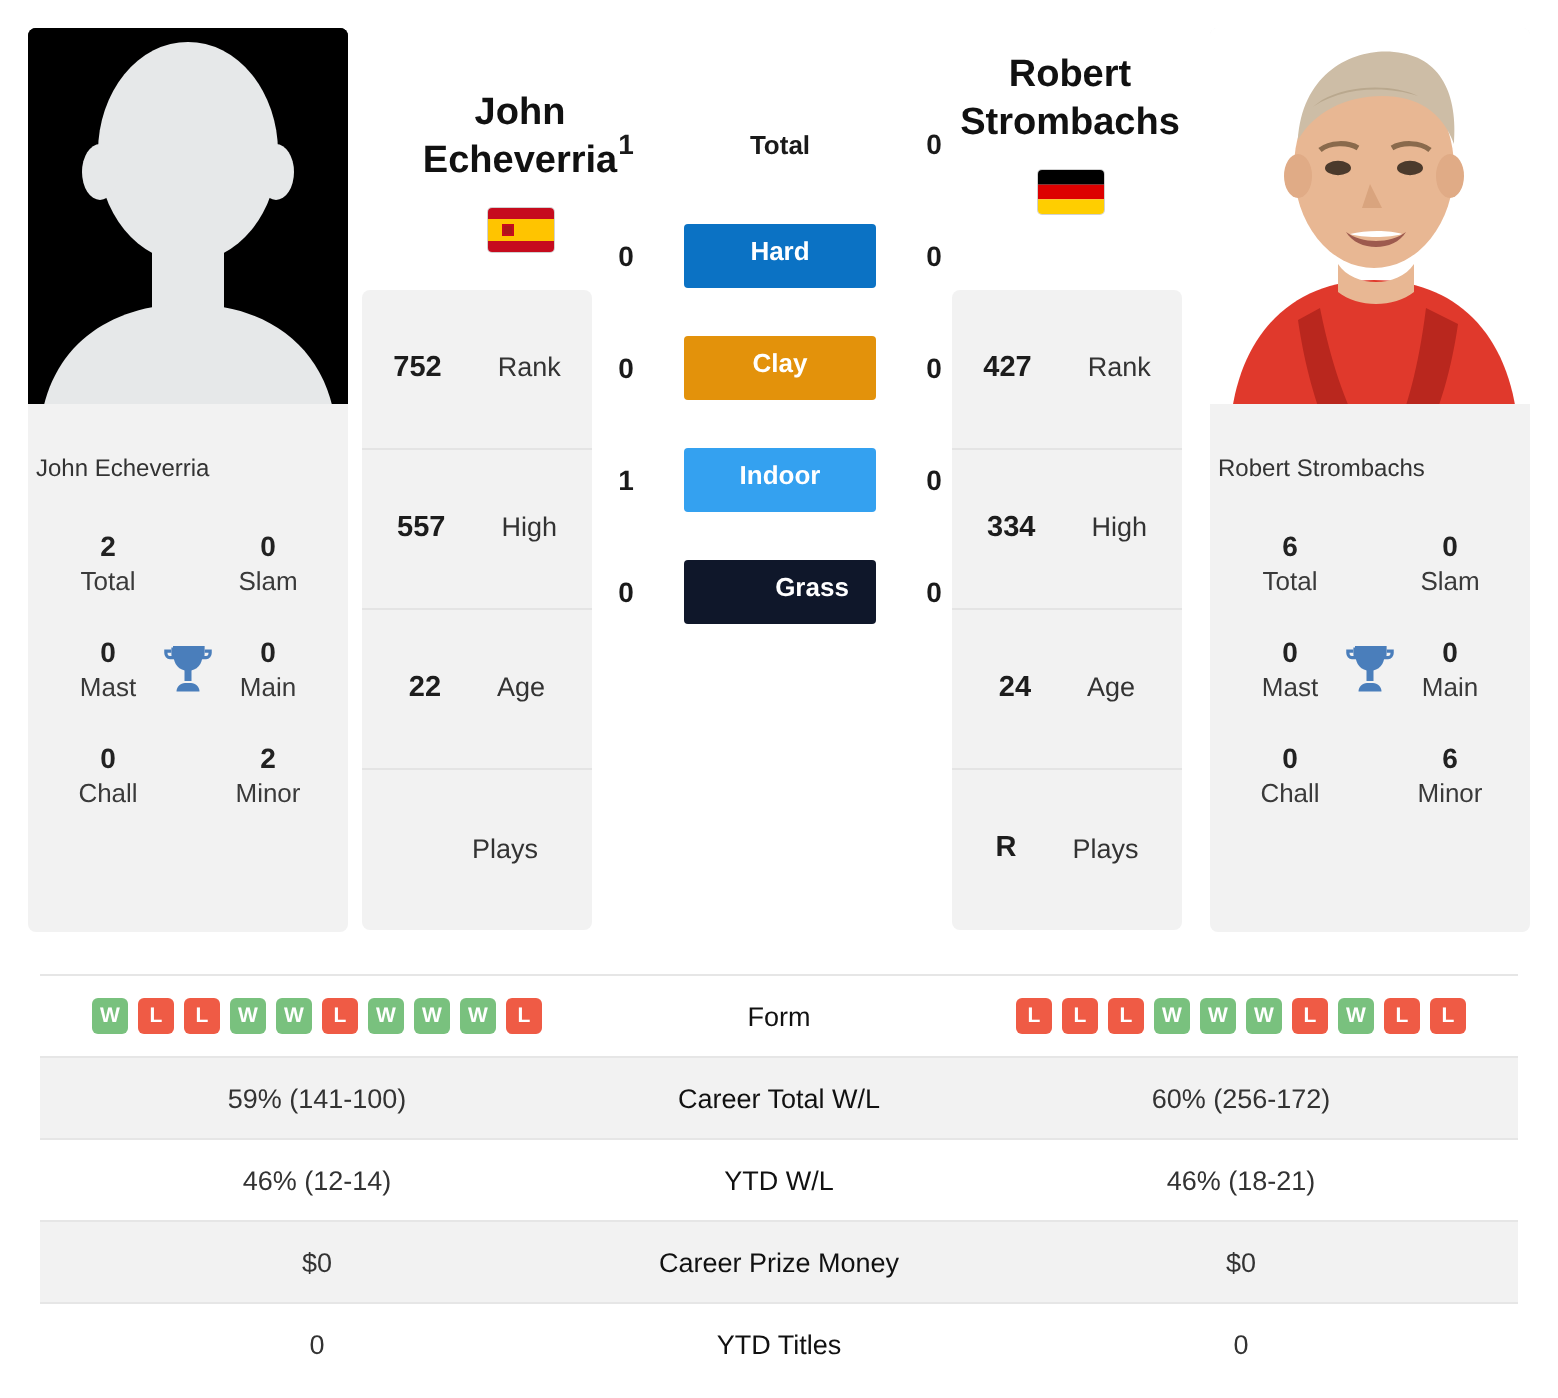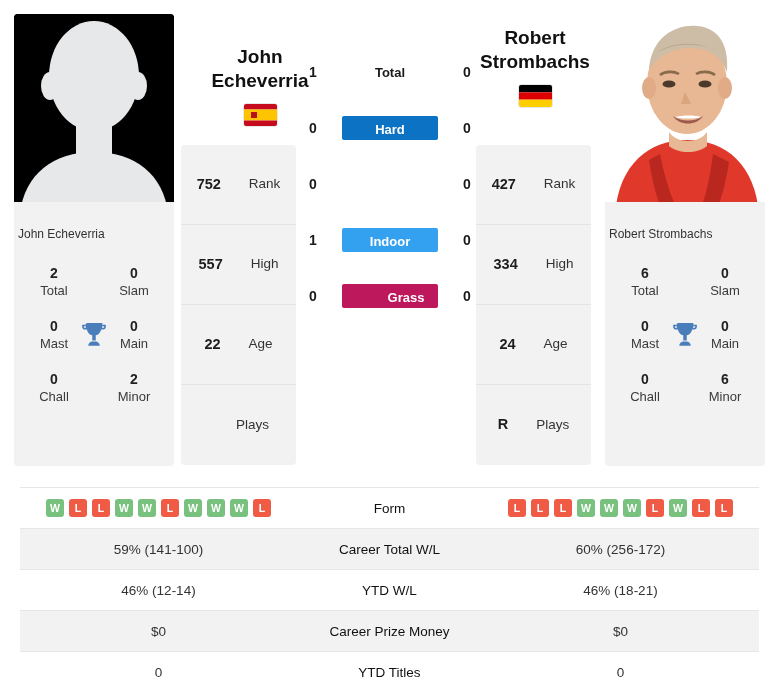--- a/index.html
+++ b/index.html
@@ -165,7 +165,7 @@
   }
   .surf {
     width: 96px;
-    height: 24px;
+    height: 32px;
     line-height: 28px;
     text-align: center;
     color: #ffffff;

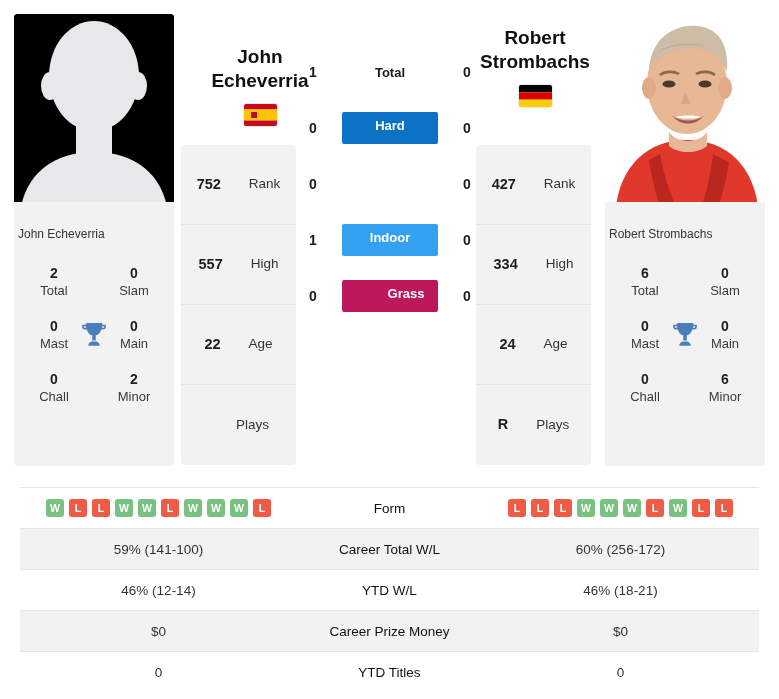--- a/index.html
+++ b/index.html
@@ -410,6 +410,7 @@
         </div>
         <div class="h2h-row">
           <div class="h2h-score">0</div>
+          <div class="surf" style="background: rgb(227, 146, 11);">Clay</div>
           <div class="h2h-score">0</div>
         </div>
         <div class="h2h-row">

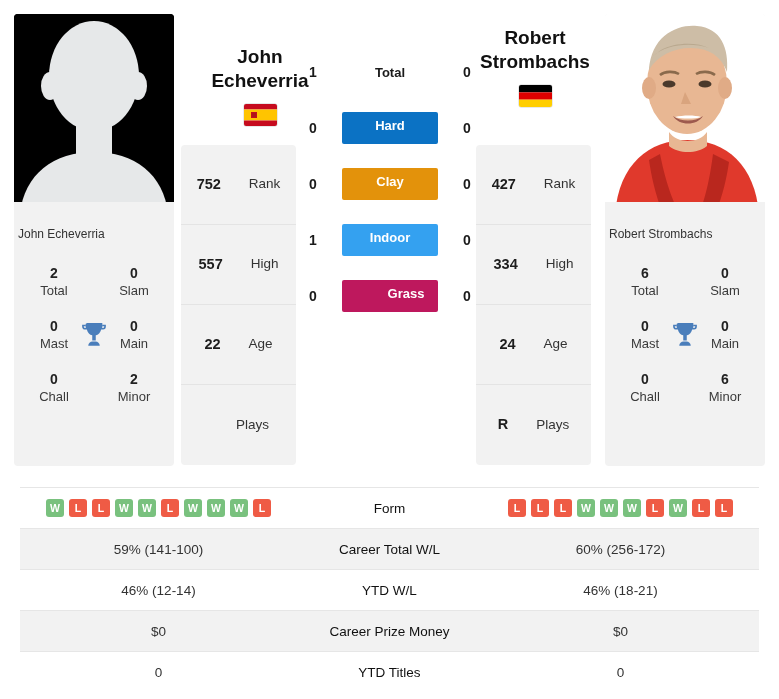--- a/index.html
+++ b/index.html
@@ -420,7 +420,7 @@
         </div>
         <div class="h2h-row">
           <div class="h2h-score">0</div>
-          <div class="surf" style="background: #be185d; padding-left: 32px;">Grass</div>
+          <div class="surf" style="background: #0f172a; padding-left: 32px;">Grass</div>
           <div class="h2h-score">0</div>
         </div>
       </div>

